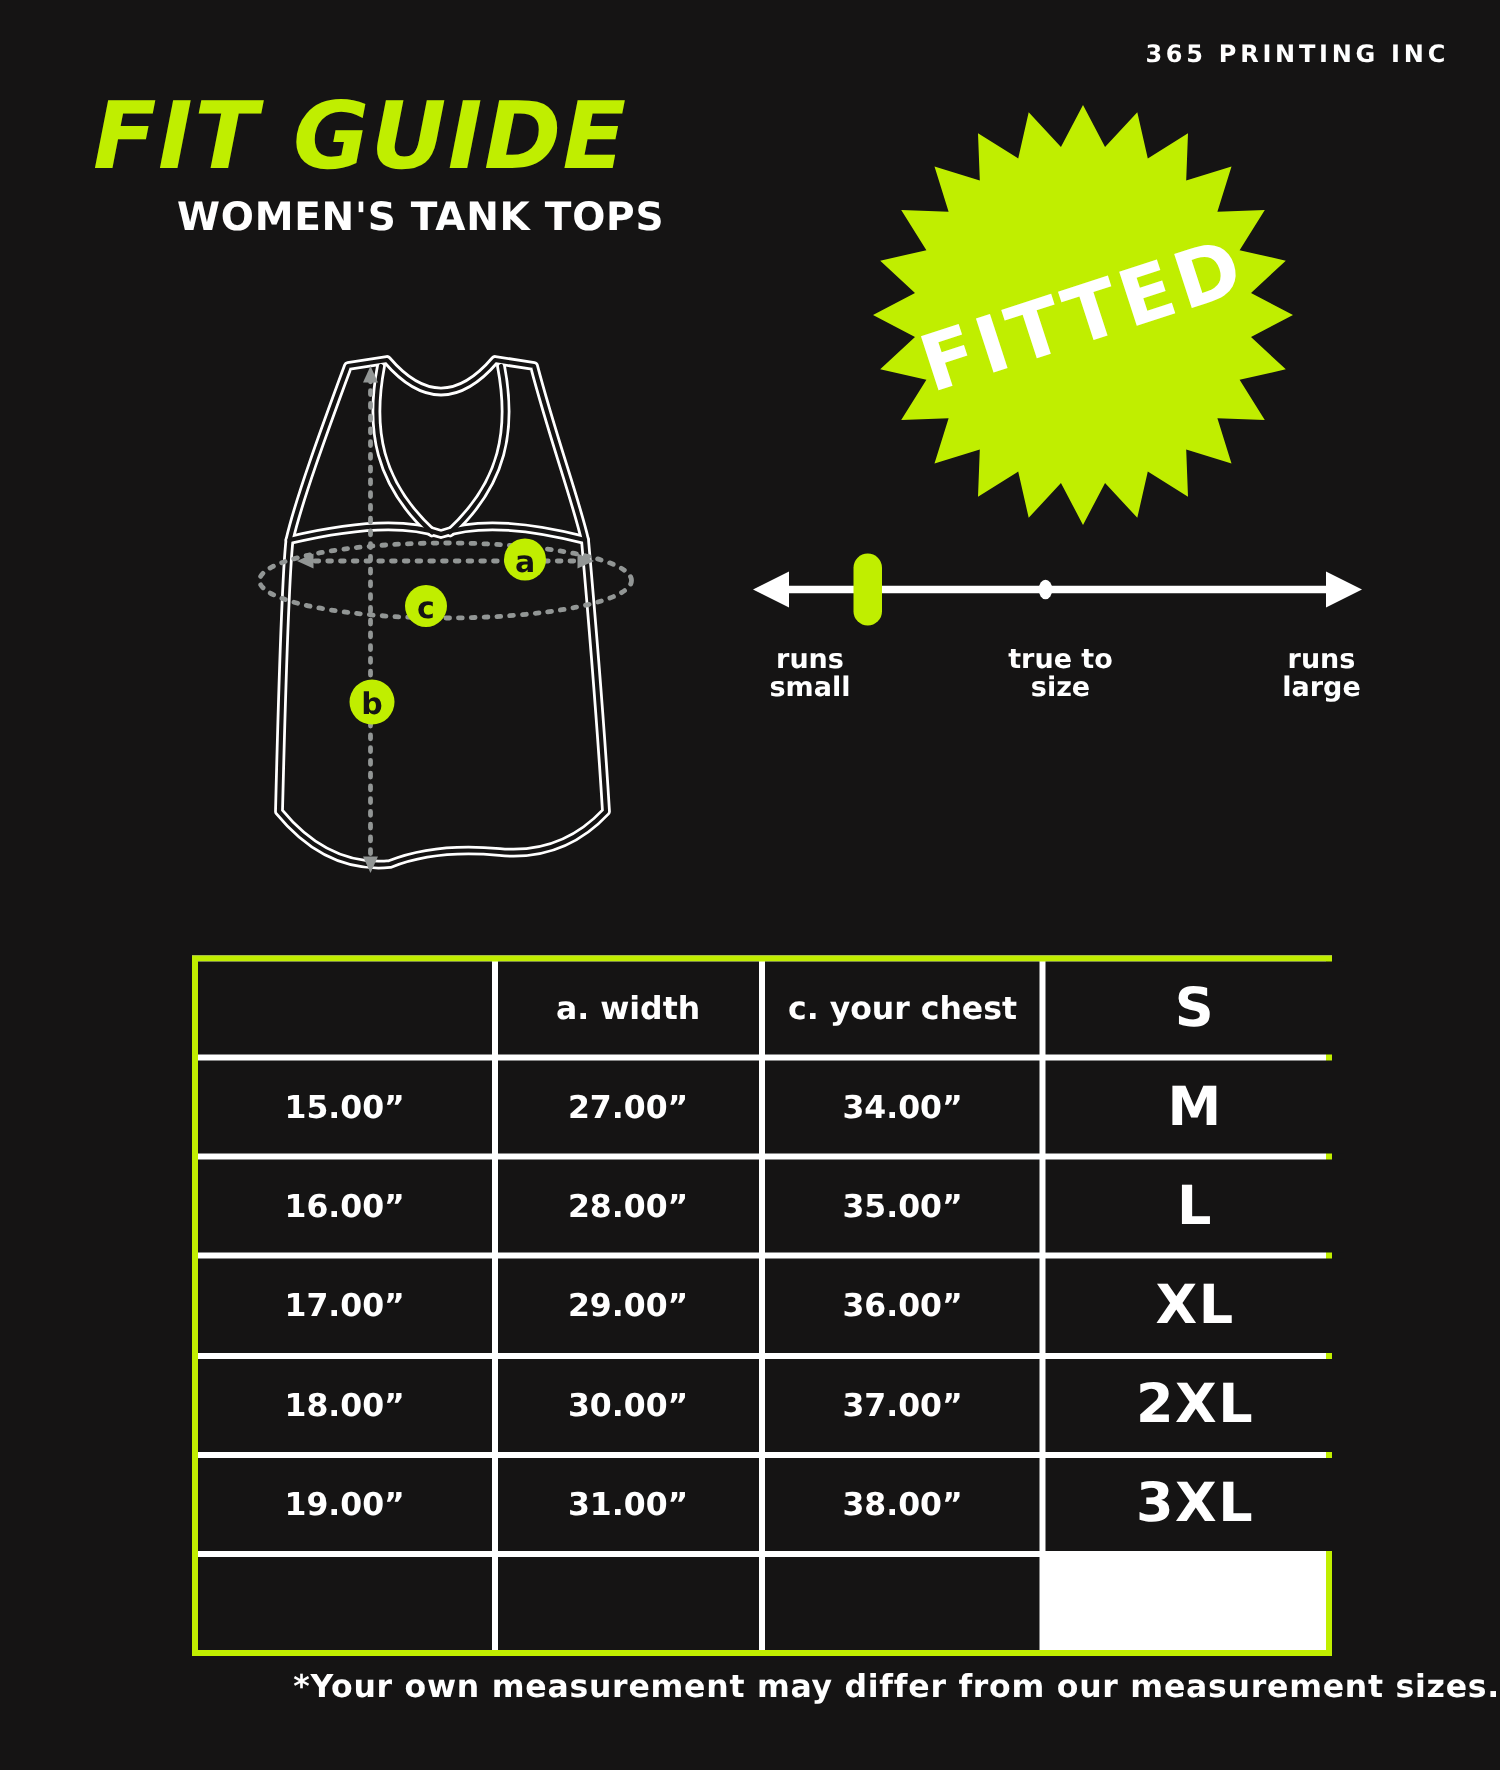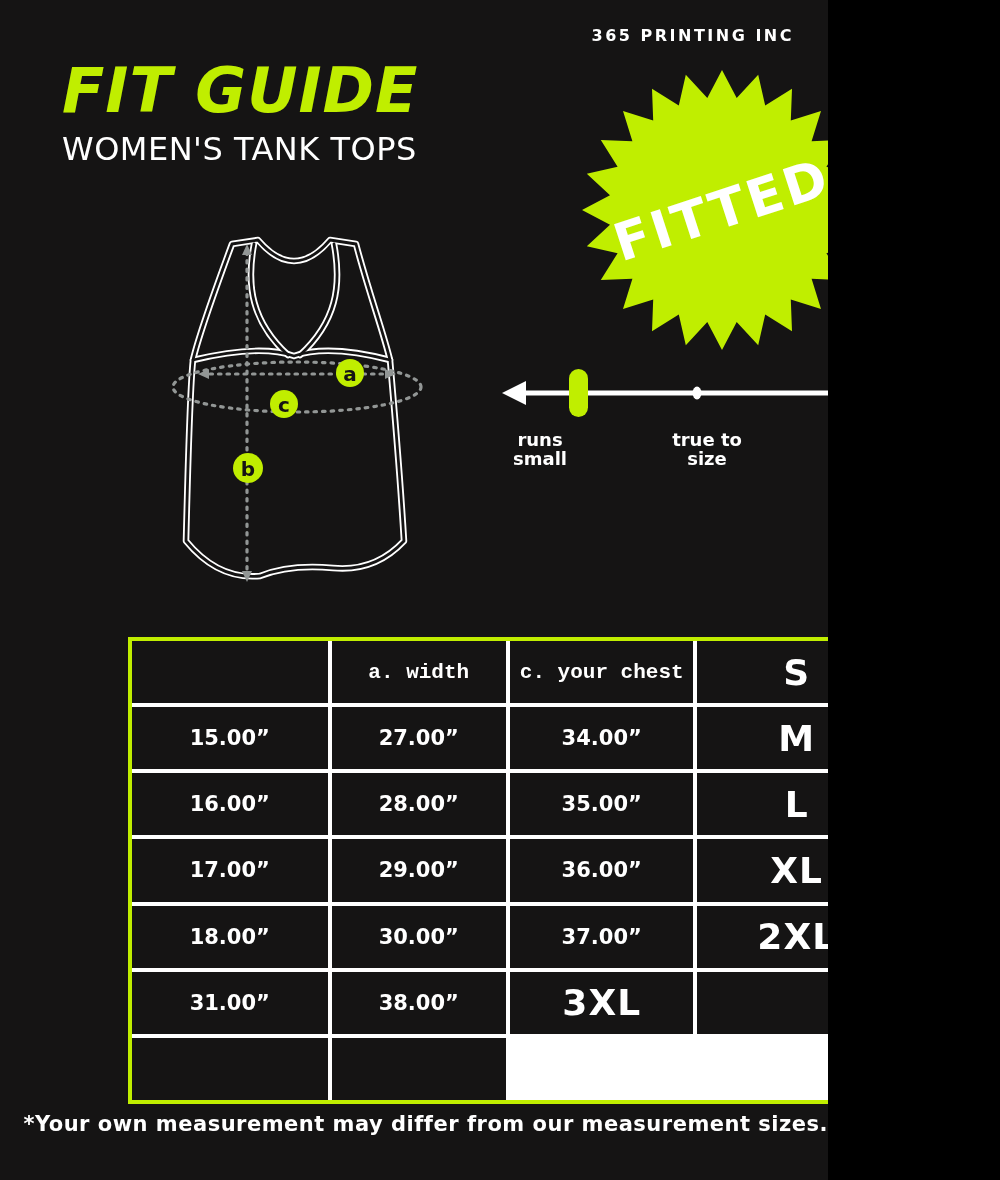--- a/index.html
+++ b/index.html
@@ -6,7 +6,7 @@
   * { box-sizing:border-box; margin:0; padding:0; }
   body { background:#000; }
   .page {
-    position:relative; width:828px; height:1180px;
+    position:relative; width:1000px; height:1180px;
     background:var(--bg); overflow:hidden;
     font-family:"DejaVu Sans", sans-serif; color:var(--white);
   }

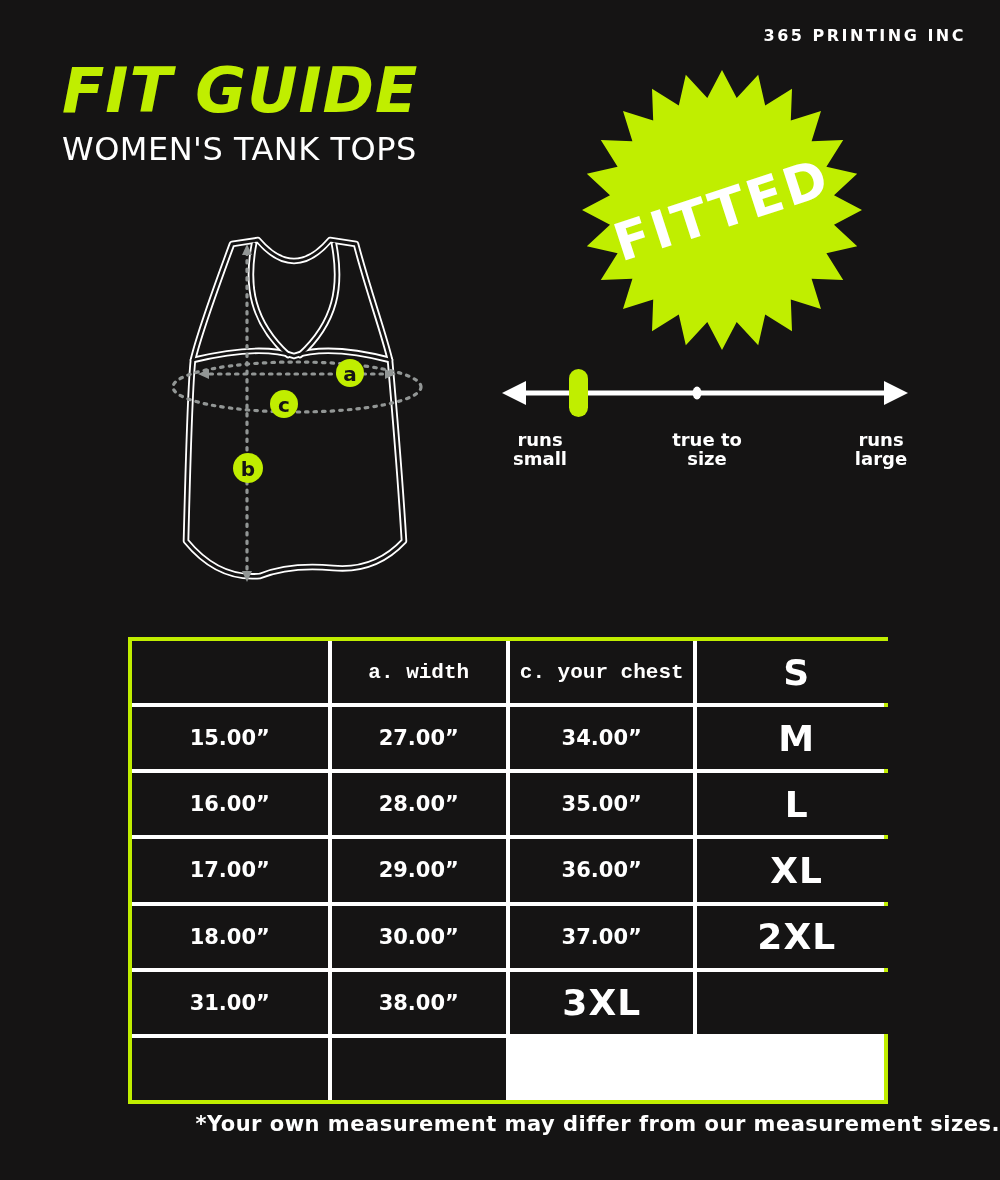--- a/index.html
+++ b/index.html
@@ -20,8 +20,8 @@
     letter-spacing:1px; line-height:1;font-style:italic;
   }
   .subtitle {
-    font-size:32px; font-weight:normal; color:var(--white);
-    letter-spacing:0.5px; margin-top:8px; 
+    font-size:26px; font-weight:bold; color:var(--white);
+    letter-spacing:0.5px; margin-top:8px; margin-left:56px;
   }
   .tank-svg { position:absolute; left:140px; top:228px; }
   .badge-svg { position:absolute; left:572px; top:60px; }

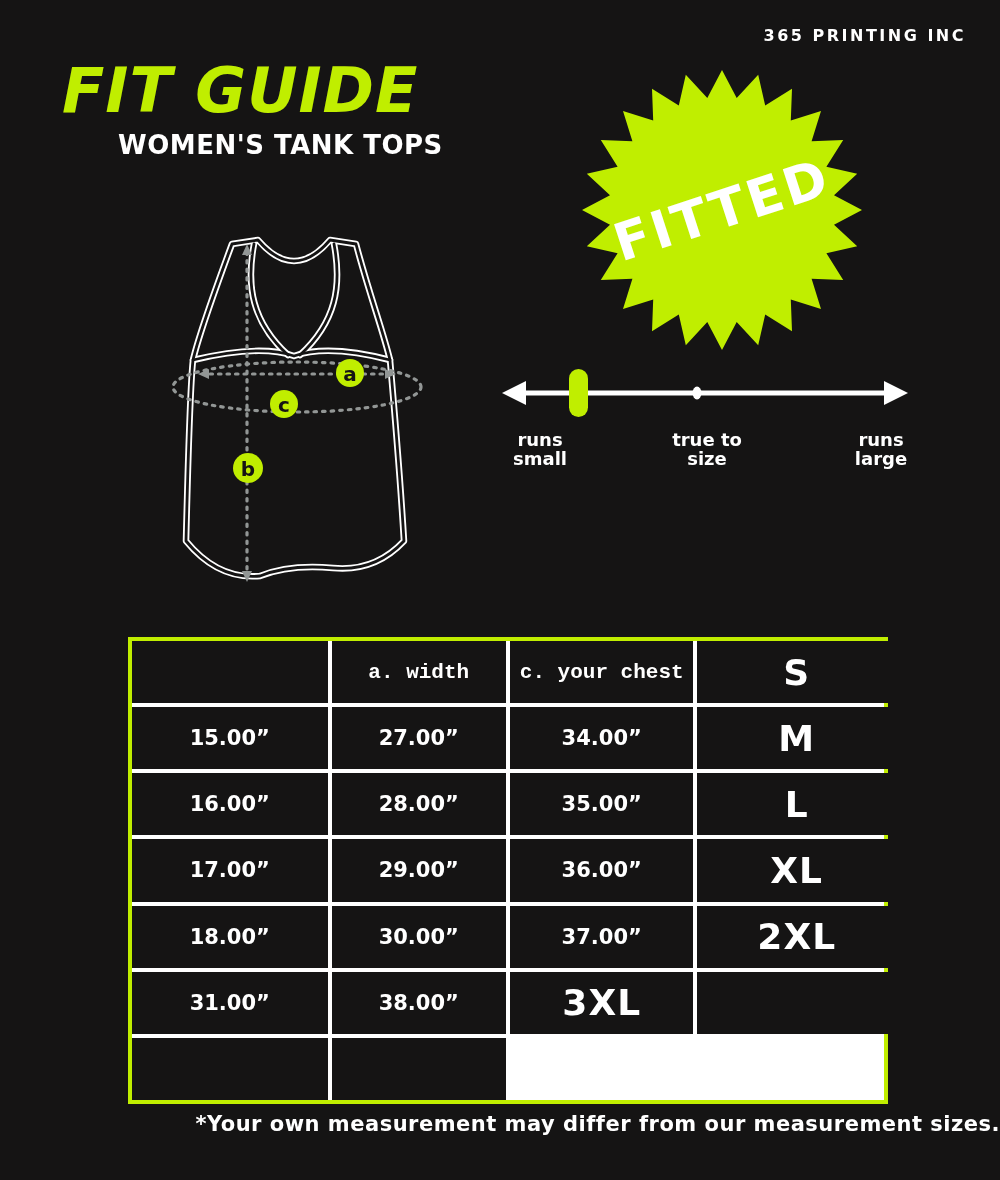--- a/index.html
+++ b/index.html
@@ -50,7 +50,7 @@
     background:var(--bg); display:flex; align-items:center; justify-content:center;
     color:var(--white); font-weight:bold;
   }
-  .cell.head  { font-size:21px;font-family:Liberation Mono, monospace; }
+  .cell.head  { font-size:21px; }
   .cell.size  { font-size:36px; letter-spacing:1px; }
   .cell.value { font-size:21px; }
 

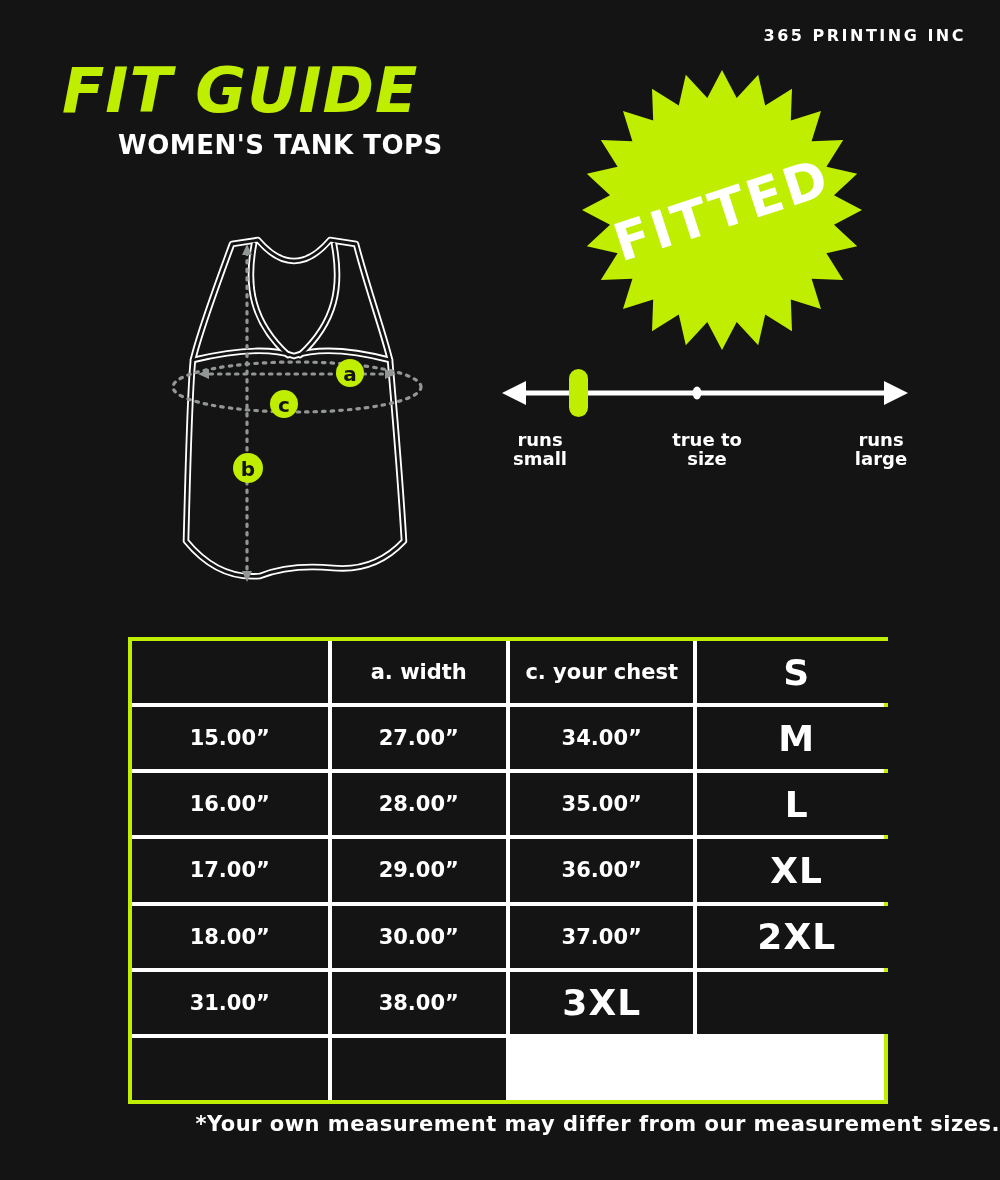--- a/index.html
+++ b/index.html
@@ -185,6 +185,7 @@
     <div class="cell value">37.00”</div>
 
     <div class="cell size">2XL</div>
+    <div class="cell value">19.00”</div>
     <div class="cell value">31.00”</div>
     <div class="cell value">38.00”</div>
 

